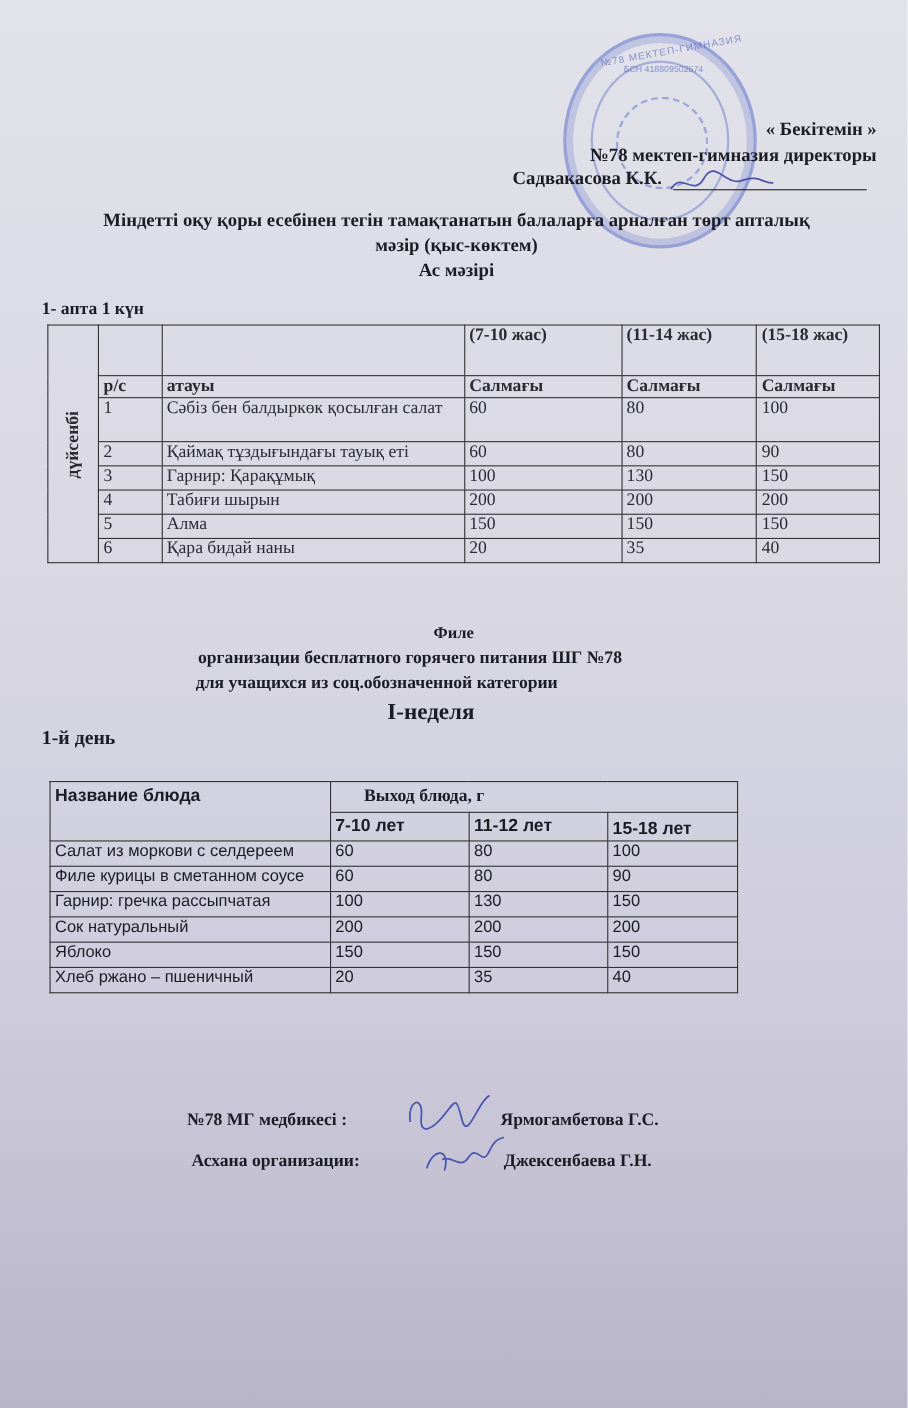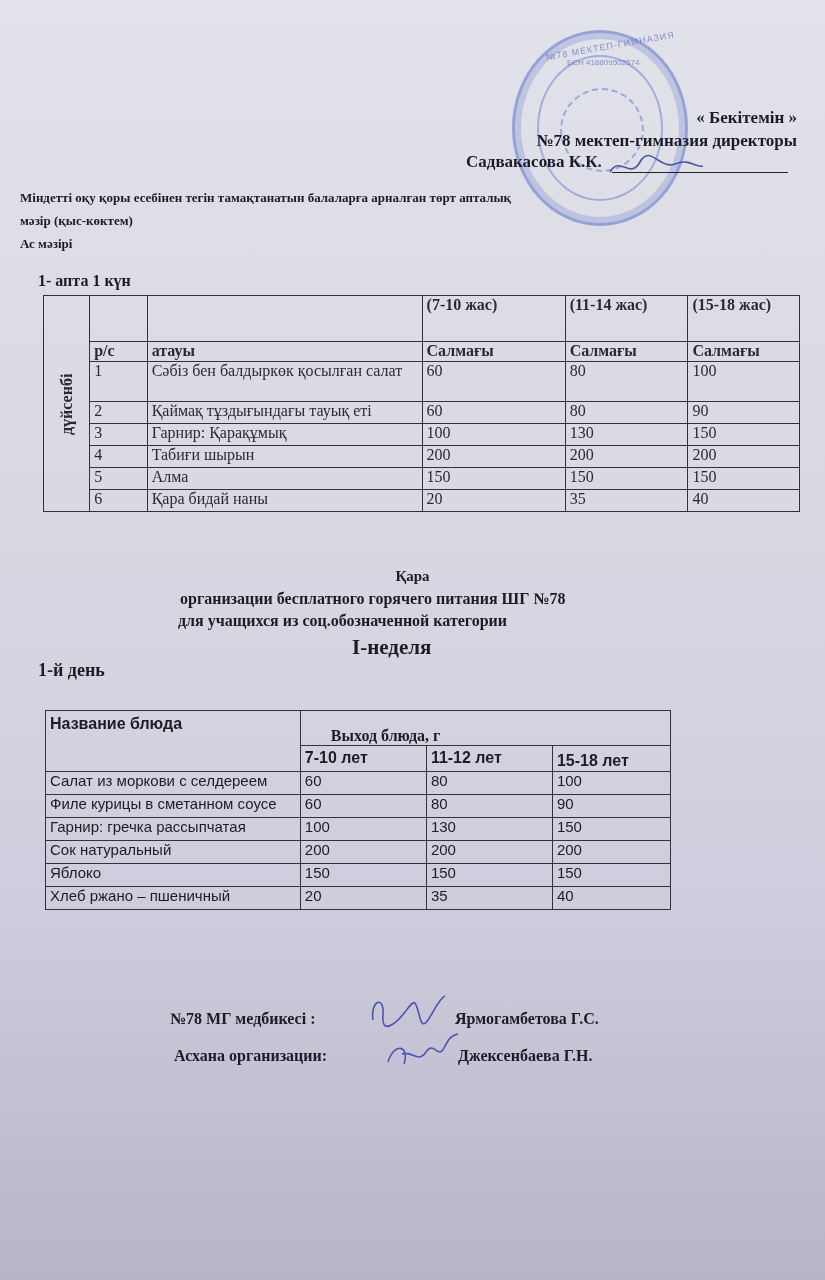--- a/index.html
+++ b/index.html
@@ -24,7 +24,7 @@
   .stamp .arc2 { position:absolute; left:52px; top:25px; font-family:"Liberation Sans",sans-serif; font-size:8px; color:rgba(80,100,190,0.65); }
 
   .approve { font-size:17px; font-weight:bold; text-align:right; }
-  .title { font-size:13px; font-weight:bold; }
+  .title { font-size:17px; font-weight:bold; text-align:center; }
 
   table { border-collapse:collapse; position:absolute; }
   td { border:1px solid #333; padding:0 4px; vertical-align:top; font-size:16px; line-height:18px; }

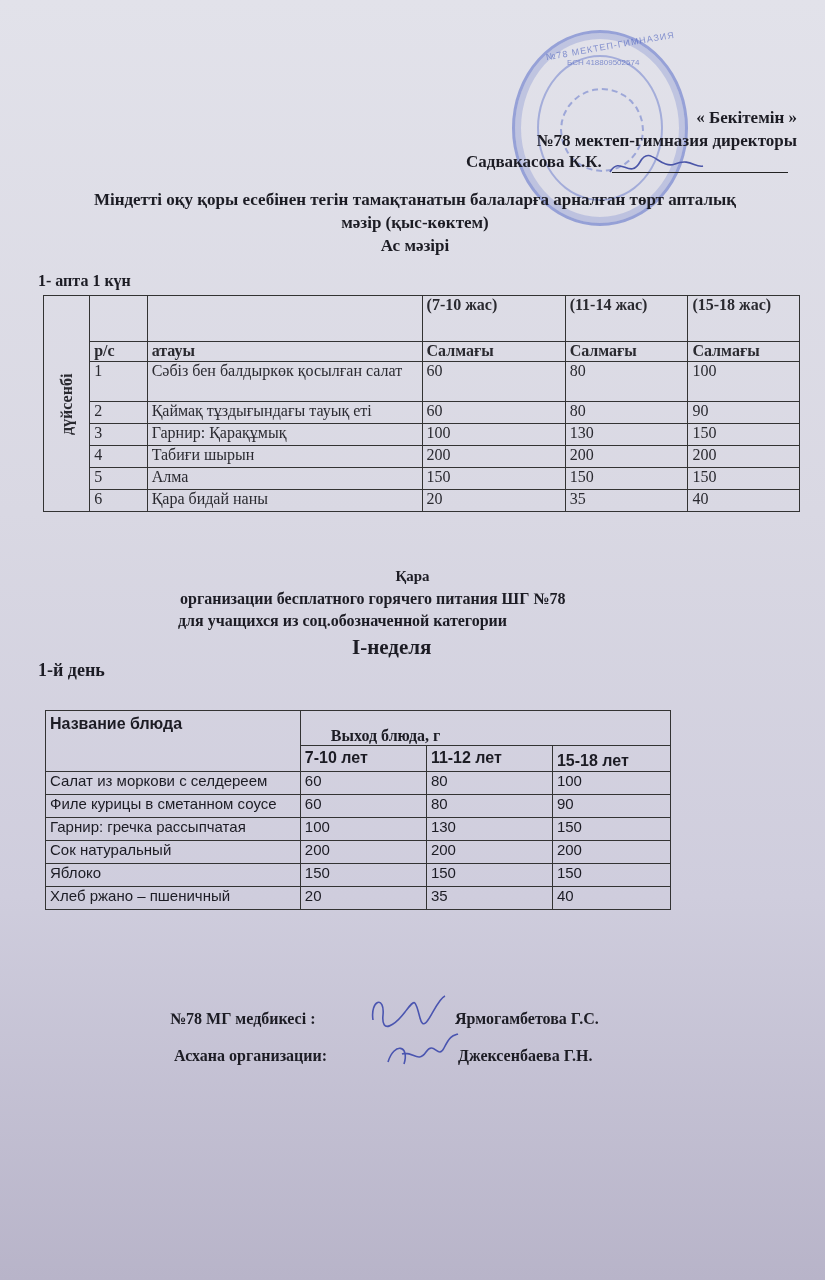--- a/index.html
+++ b/index.html
@@ -123,7 +123,7 @@
 </tbody>
   </table>
 
-<div class="abs bold" style="left:0; width:825px; top:568px; text-align:center; font-size:15px;">Қара</div>
+<div class="abs bold" style="left:0; width:825px; top:568px; text-align:center; font-size:15px;">Филе</div>
 <div class="abs bold" style="left:180px; top:590px; font-size:16px;">организации бесплатного горячего питания ШГ №78</div>
 <div class="abs bold" style="left:178px; top:612px; font-size:16px;">для учащихся из соц.обозначенной категории</div>
 <div class="abs bold" style="left:352px; top:635px; font-size:21px;">I-неделя</div>

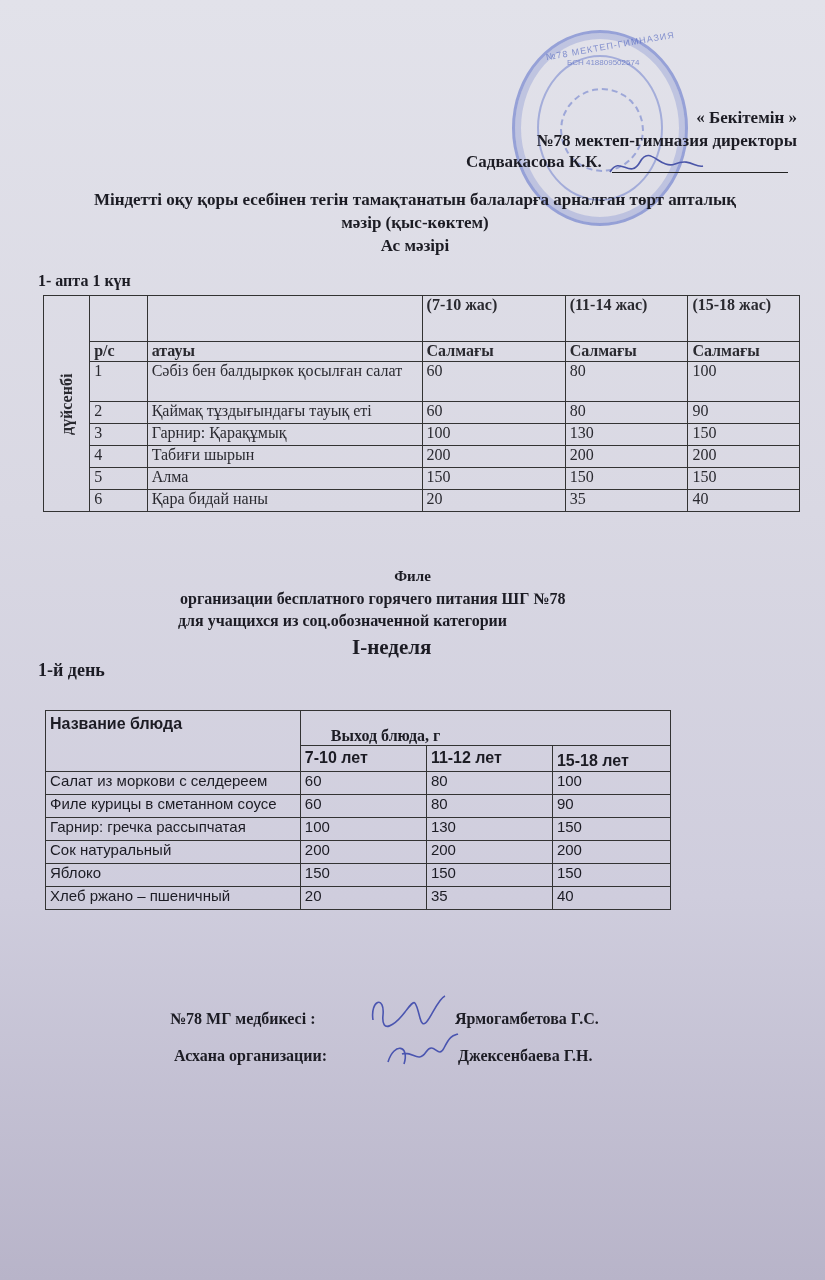--- a/index.html
+++ b/index.html
@@ -133,7 +133,7 @@
   <tbody>
       <tr style="height:28px;">
     <td rowspan="2" class="hd" style="width:285px; padding-top:4px;">Название блюда</td>
-    <td colspan="3" class="hd" style="padding-left:30px; padding-top:16px; font-family:'Liberation Serif',serif;">Выход блюда, г</td>
+    <td colspan="3" class="hd" style="padding-left:30px; padding-top:4px; font-family:'Liberation Serif',serif;">Выход блюда, г</td>
   </tr>
   <tr style="height:26px;">
     <td class="hd" style="width:140px; padding-top:3px;">7-10 лет</td>

